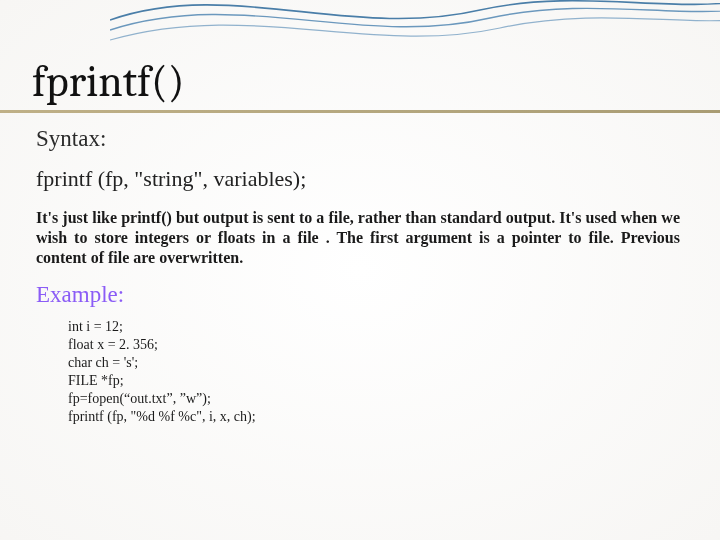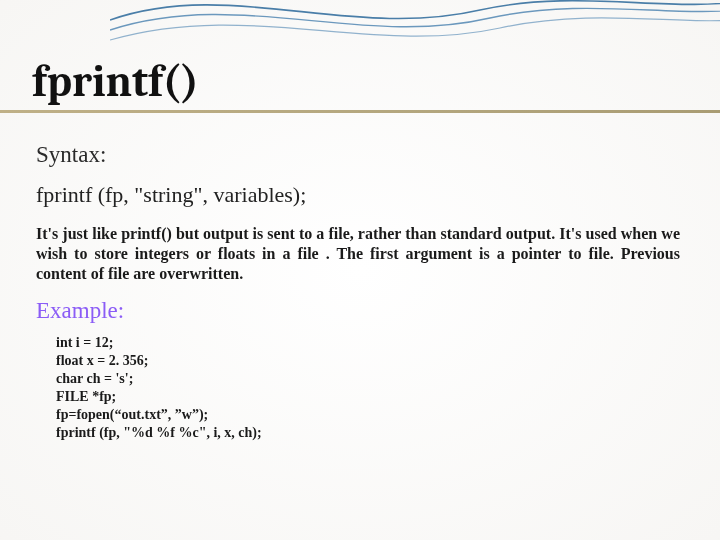--- a/index.html
+++ b/index.html
@@ -12,7 +12,7 @@
   }
   .wave{position:absolute;top:-18px;left:110px;width:640px;height:70px;pointer-events:none}
   .title{
-    font-family:Cambria,Georgia,serif;font-weight:bold;font-size:44px;
+    font-family:Cambria,Georgia,serif;font-weight:normal;font-size:44px;
     position:absolute;left:32px;top:56px;color:#111;
   }
   .underline{

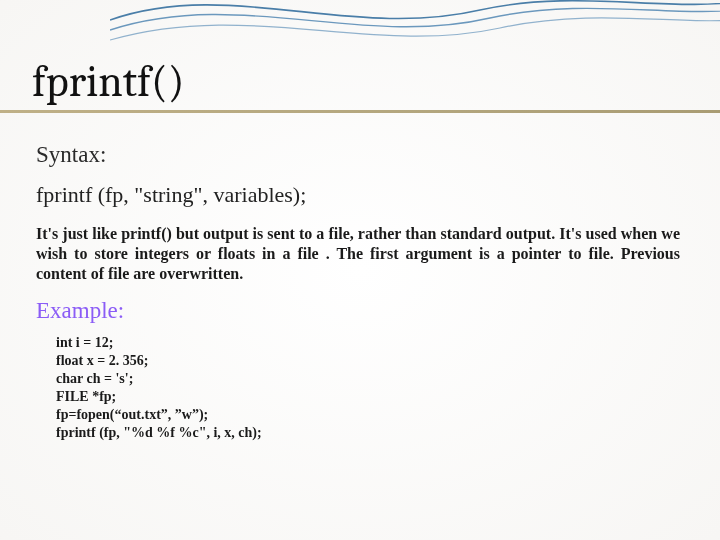--- a/index.html
+++ b/index.html
@@ -19,7 +19,7 @@
     position:absolute;left:0;top:110px;width:720px;height:3px;
     background:linear-gradient(to right,#bfb087 0%,#b3a67e 60%,#a99c73 100%);
   }
-  .content{position:absolute;left:36px;top:136px;right:40px}
+  .content{position:absolute;left:36px;top:120px;right:40px}
   .syntax{font-size:23px;color:#2a2a2a;margin:6px 0 14px}
   .sig{font-size:22px;color:#222;margin:0 0 16px}
   .desc{font-weight:bold;font-size:16px;line-height:1.26;margin:12px 0 14px;text-align:justify;text-justify:inter-word}

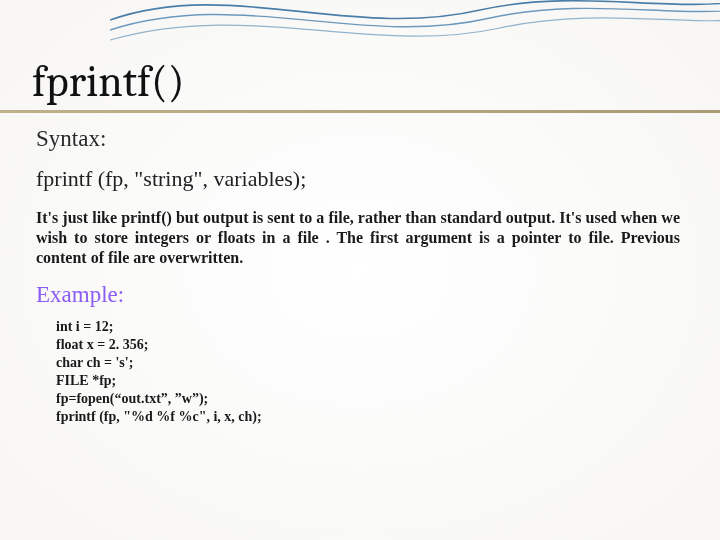--- a/index.html
+++ b/index.html
@@ -24,7 +24,7 @@
   .sig{font-size:22px;color:#222;margin:0 0 16px}
   .desc{font-weight:bold;font-size:16px;line-height:1.26;margin:12px 0 14px;text-align:justify;text-justify:inter-word}
   .example{font-size:23px;color:#8b5cf6;margin:2px 0 10px}
-  .code{font-weight:bold;font-size:14px;line-height:1.28;white-space:pre;margin-left:20px}
+  .code{font-weight:normal;font-size:14px;line-height:1.28;white-space:pre;margin-left:32px}
 </style>
 </head>
 <body>

